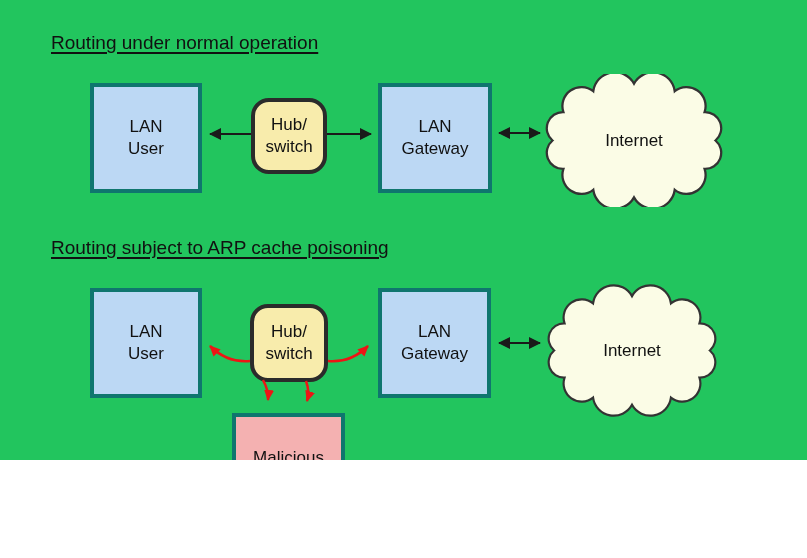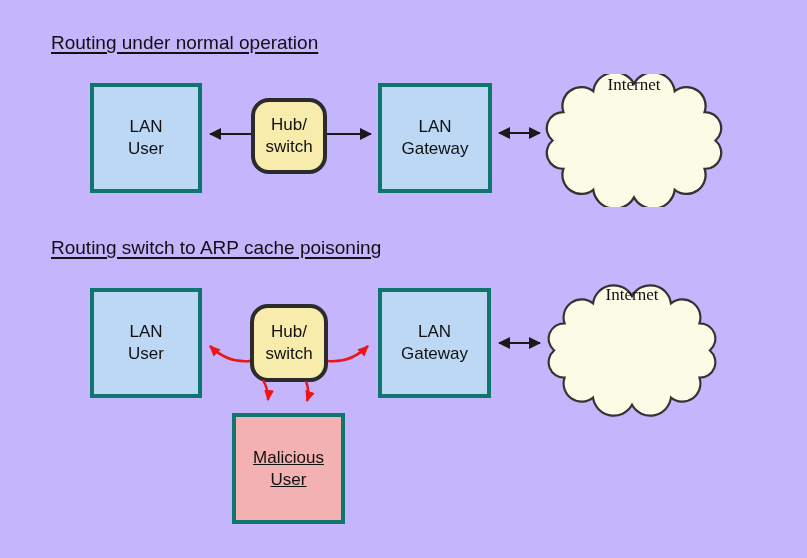--- a/index.html
+++ b/index.html
@@ -4,7 +4,7 @@
 <style>
   html,body{margin:0;padding:0;background:#ffffff;}
   .canvas{
-    position:relative;width:807px;height:558px;background:#c4b5fd;
+    position:relative;width:807px;height:460px;background:#22c55e;
     font-family:"Liberation Sans",sans-serif;color:#111111;overflow:hidden;
   }
   .title{

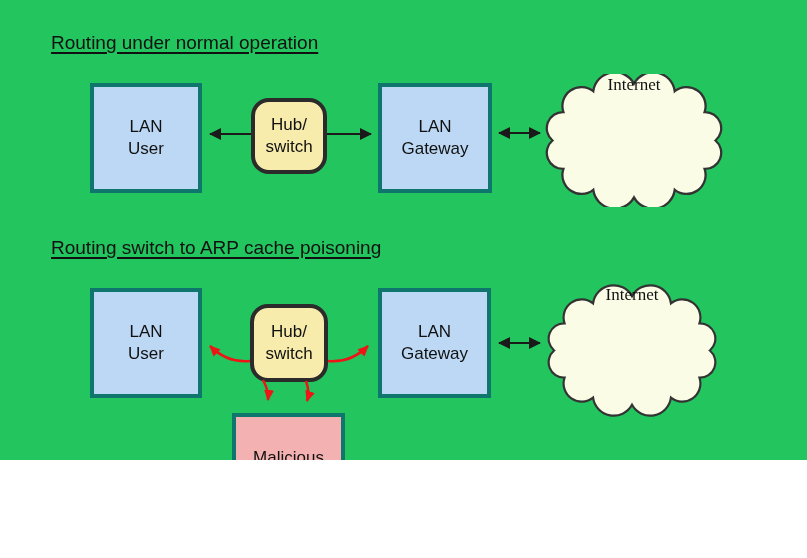--- a/index.html
+++ b/index.html
@@ -28,7 +28,7 @@
   #hub-2{left:250px;top:304px;width:78px;height:78px;}
   #gateway-2{left:378px;top:288px;width:113px;height:110px;}
   #malicious-2{left:232px;top:413px;width:113px;height:111px;}
-  .cloud{position:absolute;display:flex;justify-content:center;font-family:Liberation Serif, serif;}
+  .cloud{position:absolute;display:flex;align-items:center;justify-content:center;}
   .cloud svg{position:absolute;left:0;top:0;width:100%;height:100%;}
   .cloud .lbl{position:relative;font-size:17px;line-height:22px;}
   #cloud-1{left:544px;top:74px;width:180px;height:133px;}

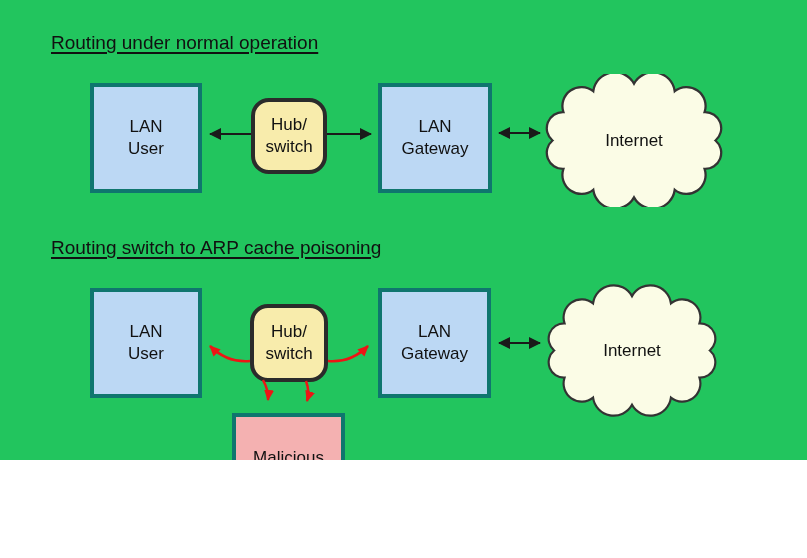--- a/index.html
+++ b/index.html
@@ -59,7 +59,7 @@
     <div class="lbl">Internet</div>
   </div>
 
-  <div class="title" id="title-poisoned">Routing switch to ARP cache poisoning</div>
+  <div class="title" id="title-poisoned">Routing subject to ARP cache poisoning</div>
 
   <div class="node blue" id="lan-user-2">LAN
 User</div>

